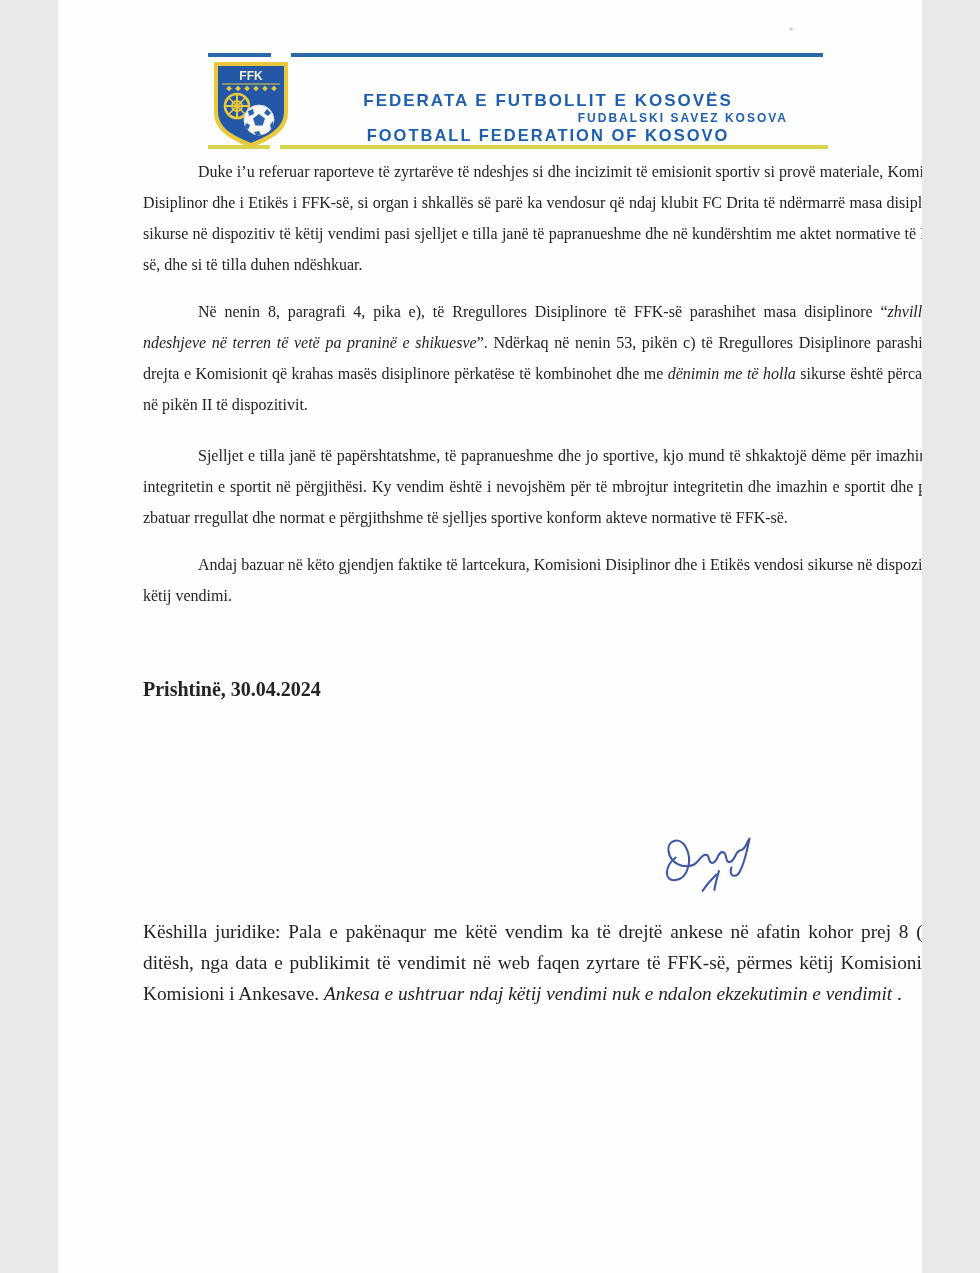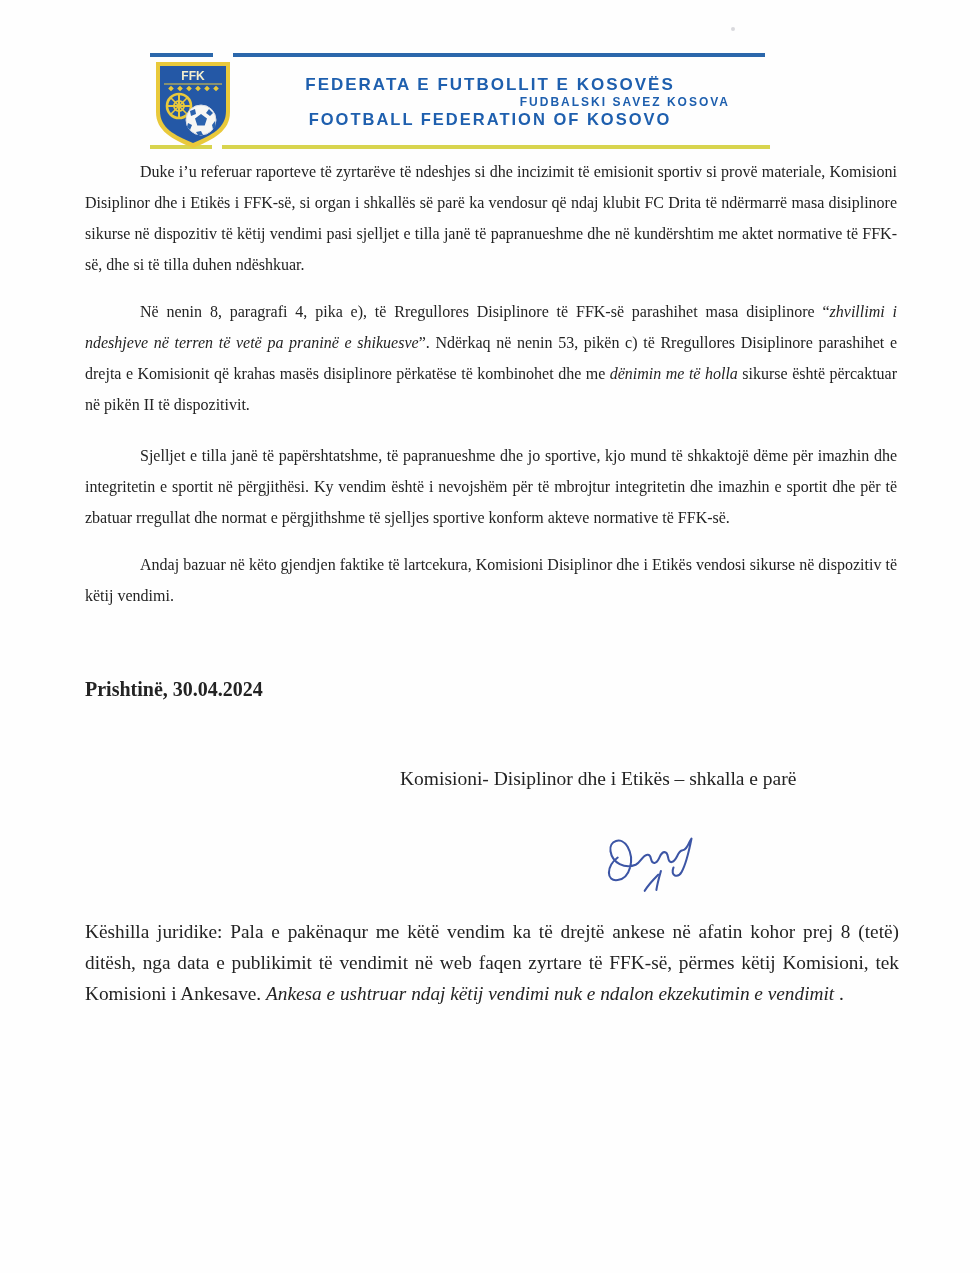--- a/index.html
+++ b/index.html
@@ -6,7 +6,7 @@
   html, body { background: #e9e9e9; }
   .page {
     position: relative;
-    width: 980px;
+    width: 864px;
     height: 1273px;
     margin: 0 auto;
     background: #fefefe;

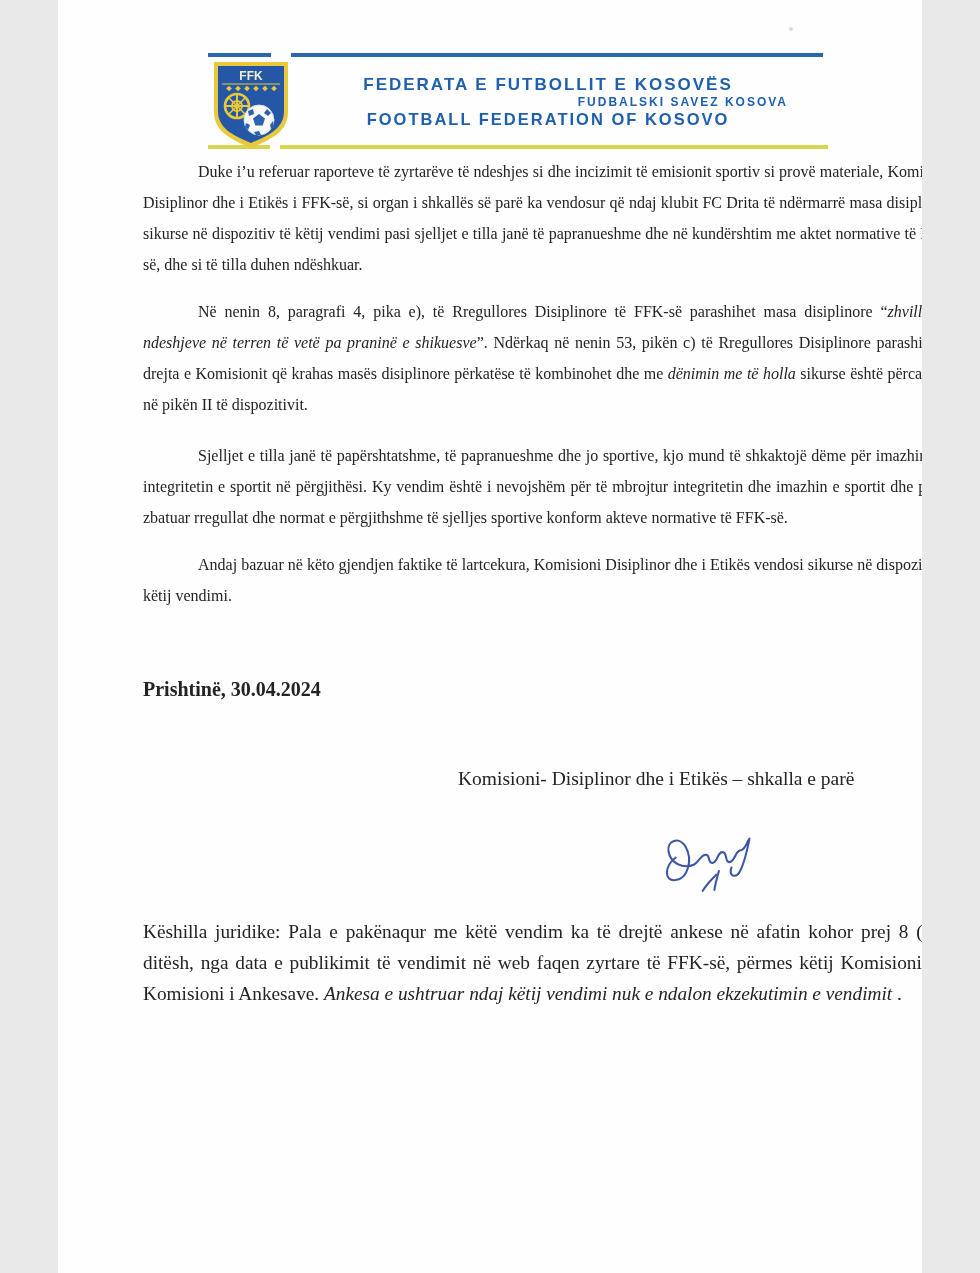--- a/index.html
+++ b/index.html
@@ -26,7 +26,7 @@
   .logo { position: absolute; left: 154px; top: 61px; width: 78px; height: 88px; }
 
   .orgname {
-    position: absolute; left: 250px; top: 76px; width: 480px;
+    position: absolute; left: 250px; top: 92px; width: 480px;
     text-align: center;
     font-family: "Liberation Sans", "DejaVu Sans", sans-serif;
     font-weight: bold;

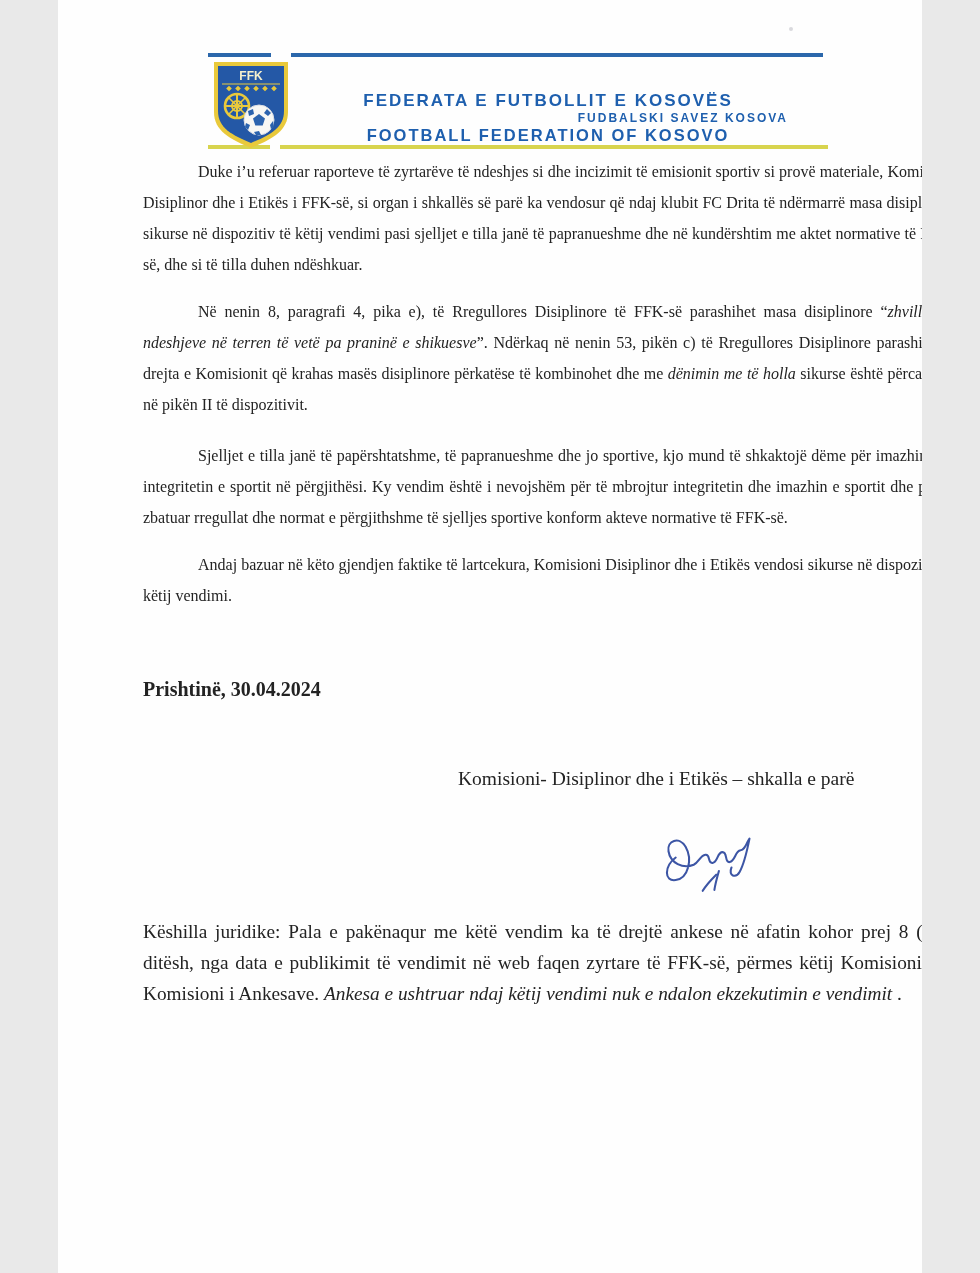--- a/index.html
+++ b/index.html
@@ -136,7 +136,6 @@
   <div class="dateline">Prishtinë, 30.04.2024</div>
 
   <div class="signoff">
-    <div class="committee">Komisioni- Disiplinor dhe i Etikës – shkalla e parë</div>
   </div>
 
   <svg class="signature" viewBox="0 0 140 105" aria-hidden="true">

